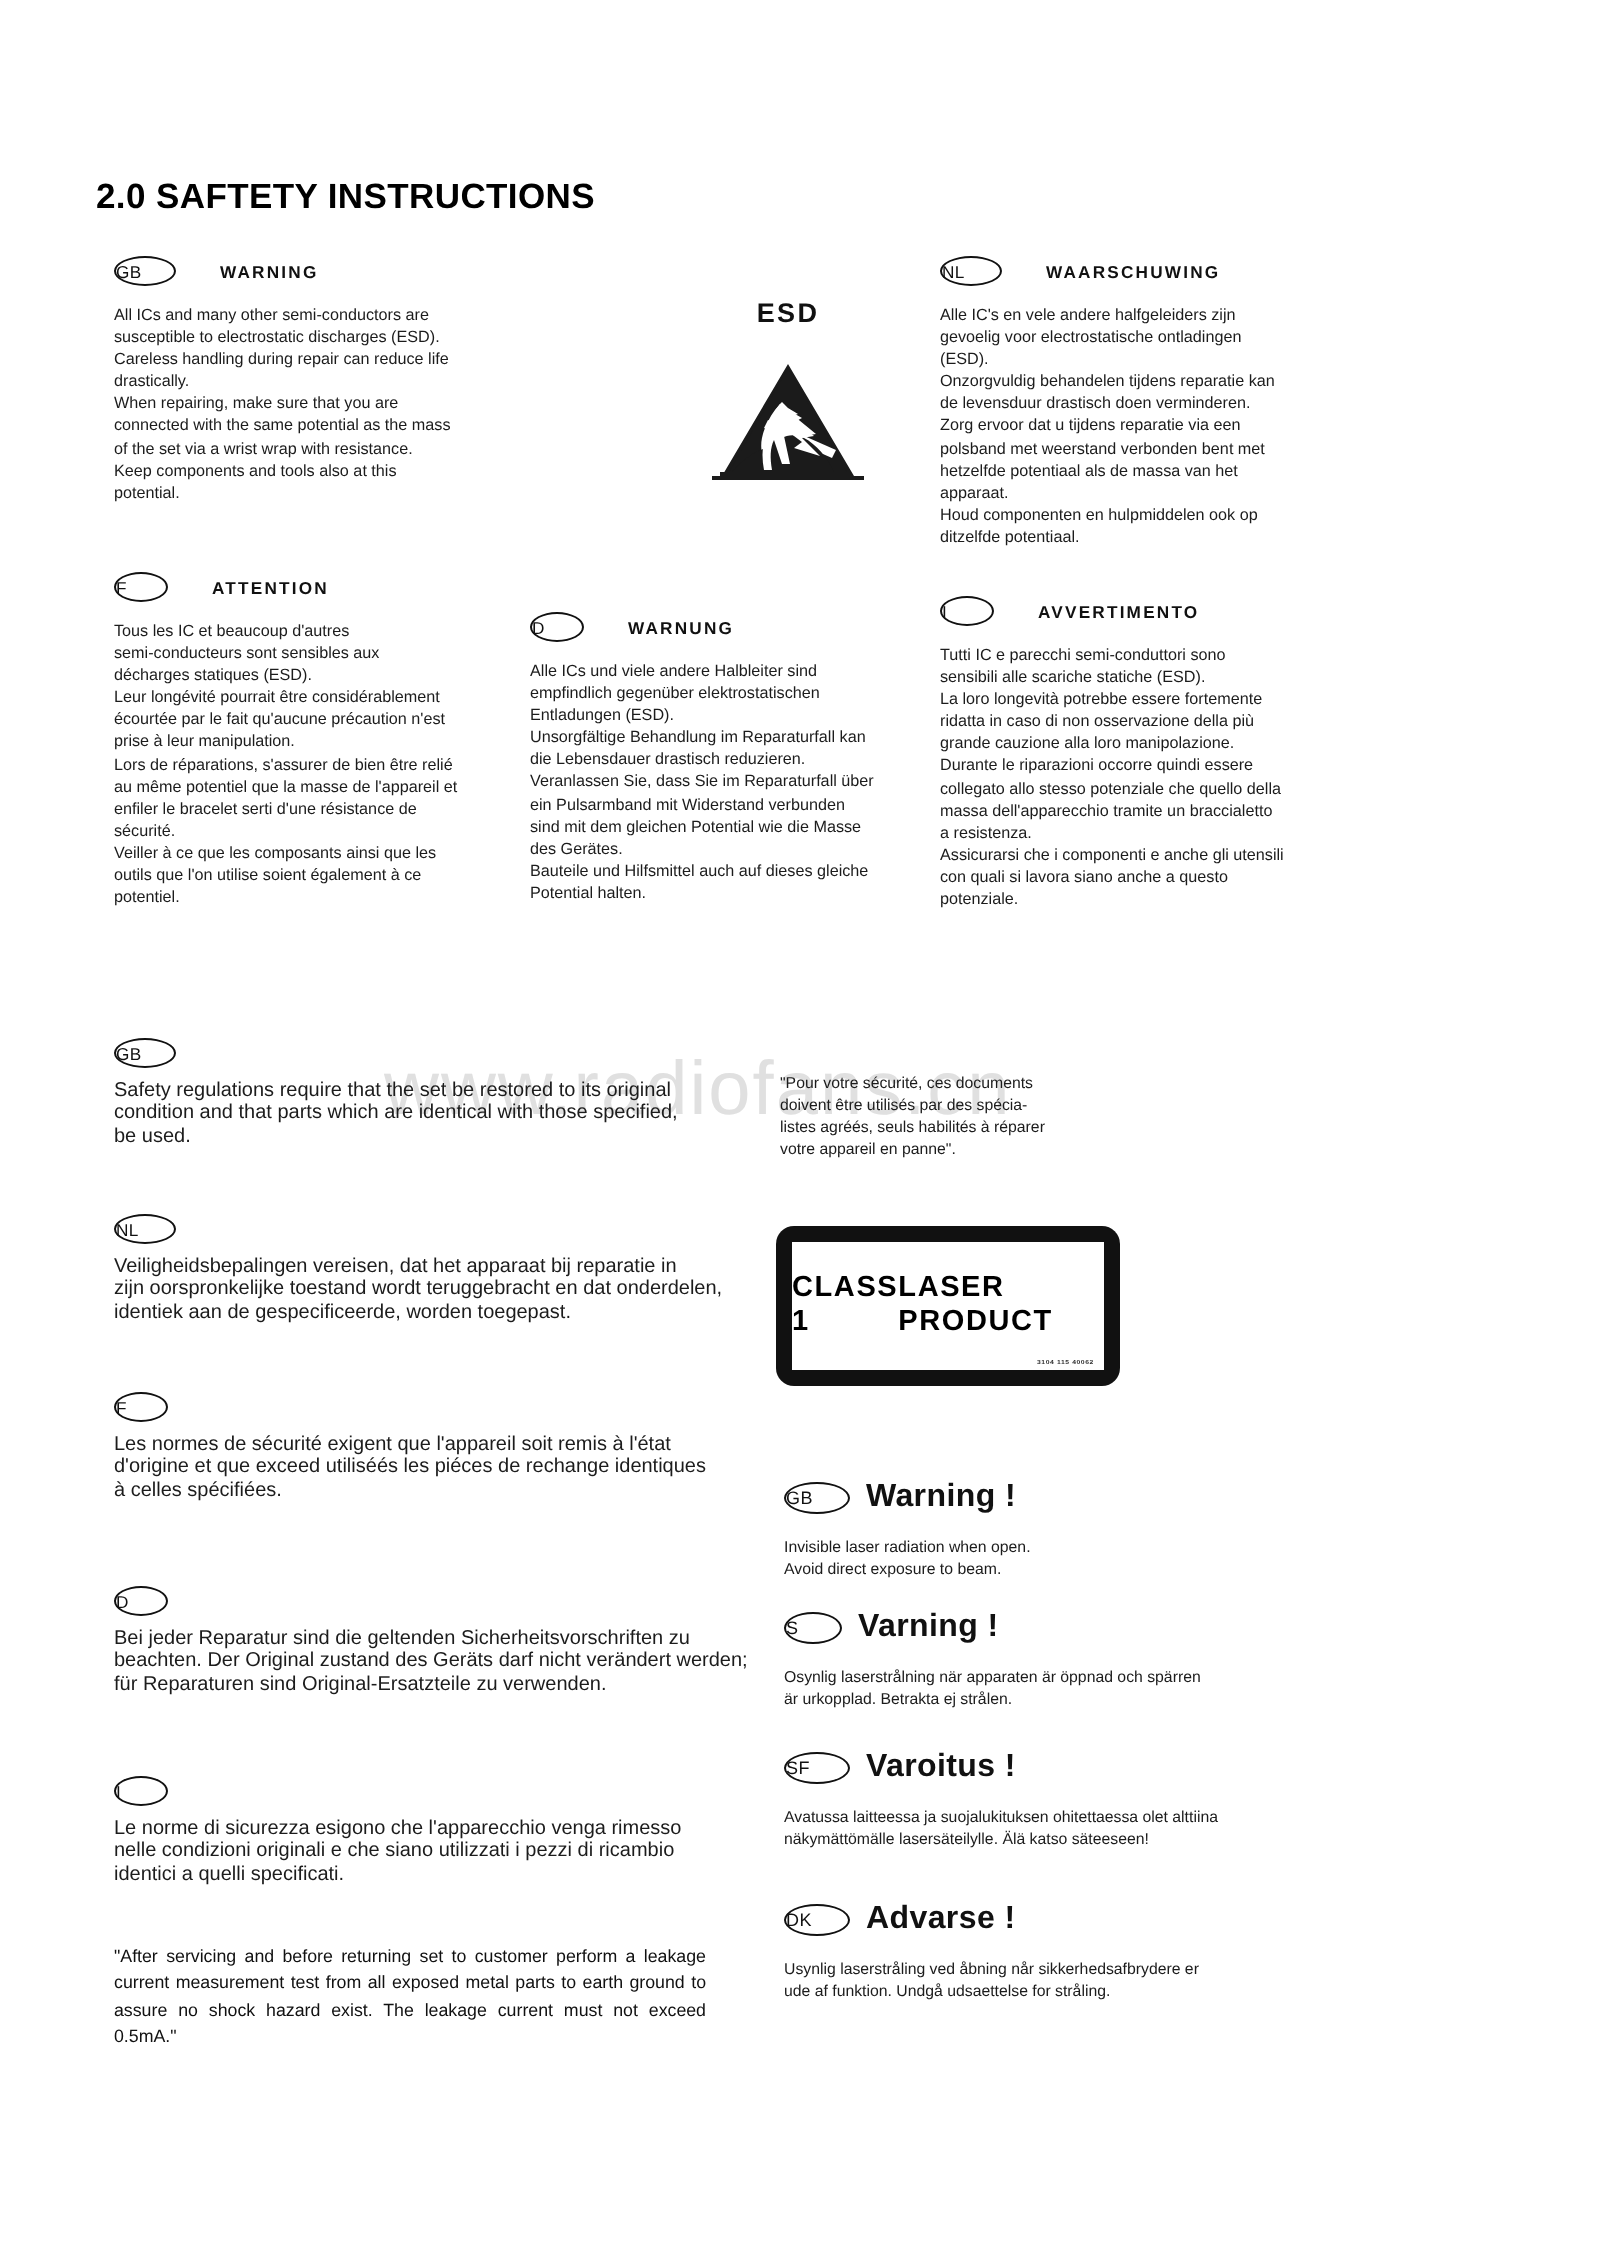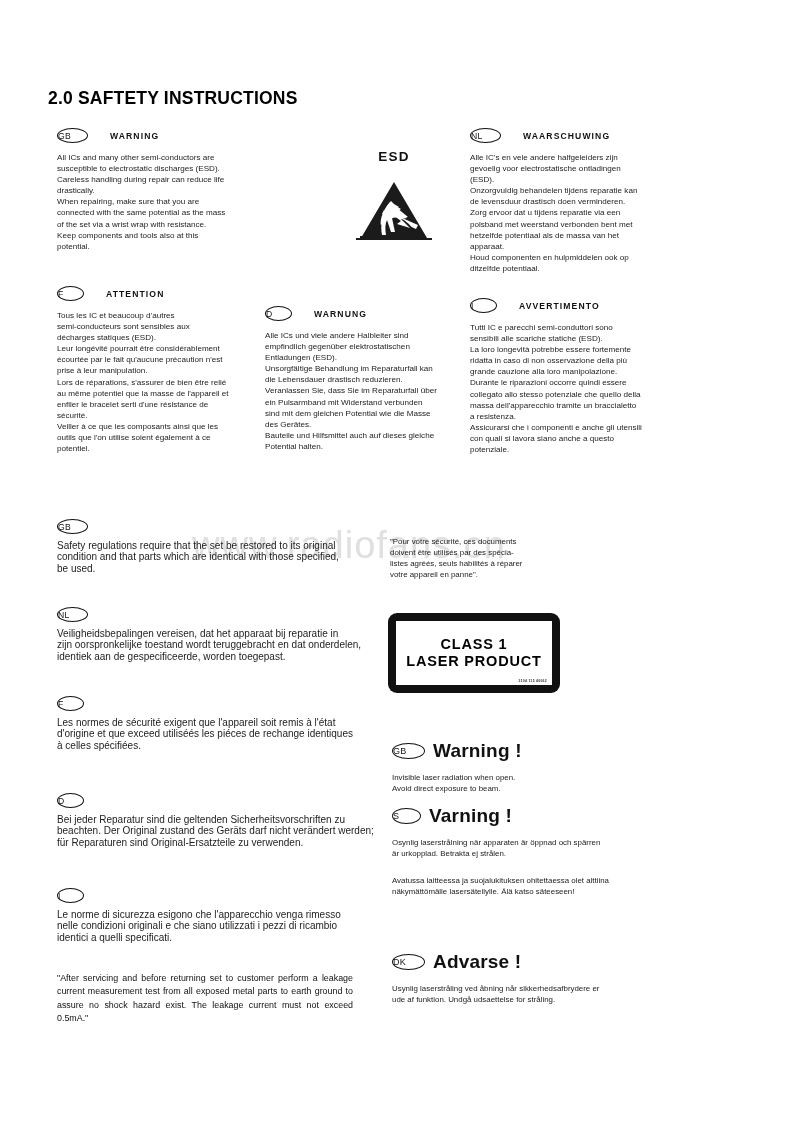--- a/index.html
+++ b/index.html
@@ -163,7 +163,6 @@
     height: 100%;
     position: relative;
     display: flex;
-    flex-direction: column;
     align-items: center;
     justify-content: center;
   }

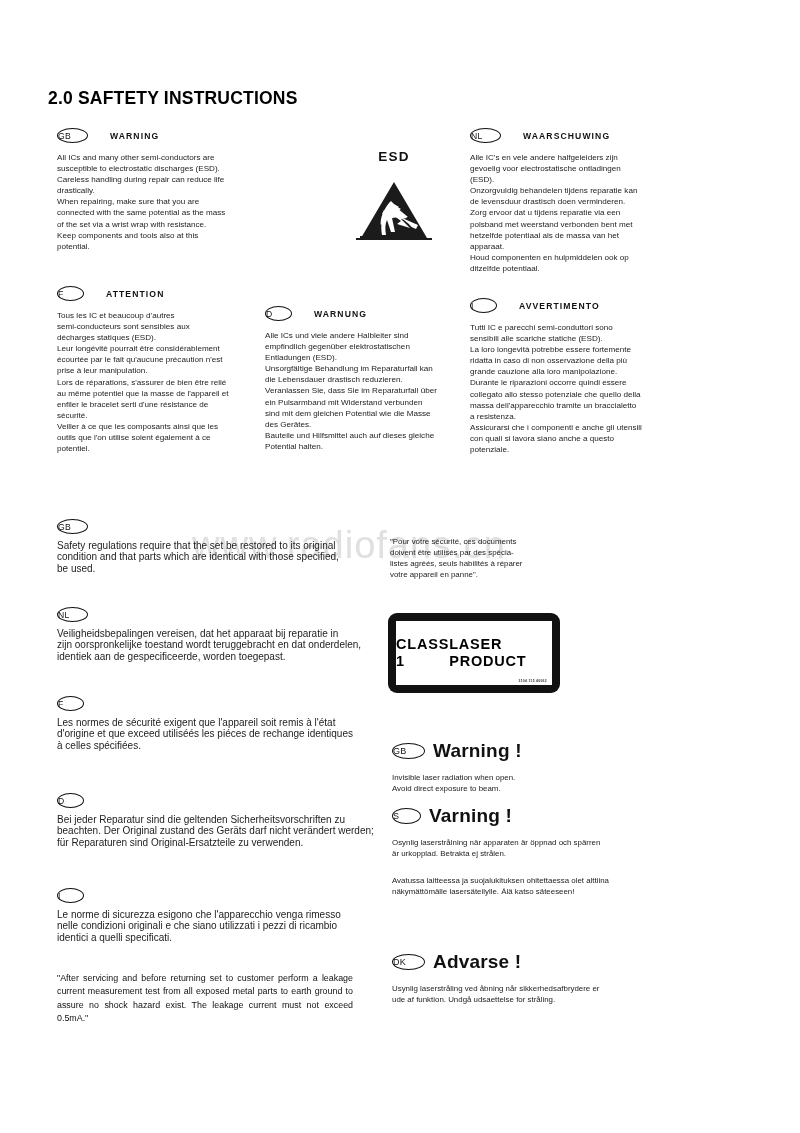--- a/index.html
+++ b/index.html
@@ -200,7 +200,7 @@
   }
   .lw-head .badge.w2 { width: 33px; }
   .lw-title {
-    font-size: 19px;
+    font-size: 16px;
     font-weight: bold;
     color: #111;
     letter-spacing: 0.2px;

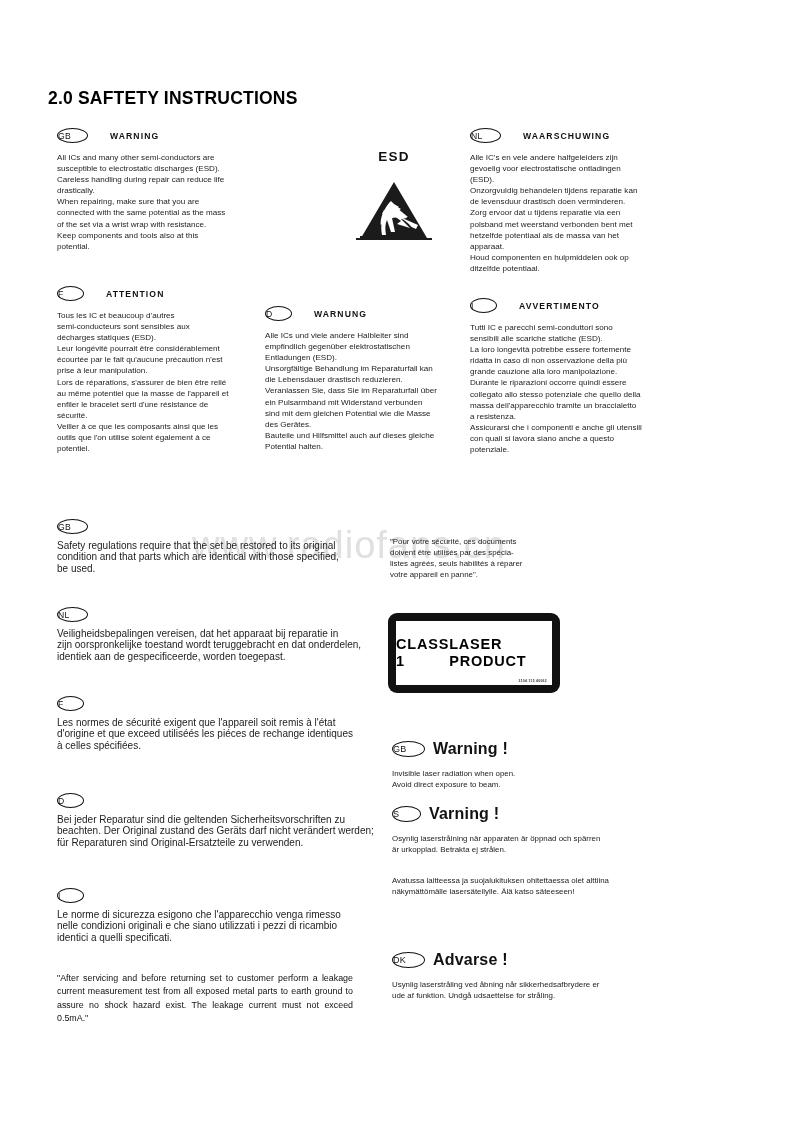--- a/index.html
+++ b/index.html
@@ -413,6 +413,10 @@
   </div>
 
   <div class="lw" style="left:392px; top:875px; width:260px;">
+    <div class="lw-head">
+      <span class="badge w2">SF</span>
+      <span class="lw-title">Varoitus !</span>
+    </div>
     <div class="lw-text">Avatussa laitteessa ja suojalukituksen ohitettaessa olet alttiina
 näkymättömälle lasersäteilylle. Älä katso säteeseen!</div>
   </div>

